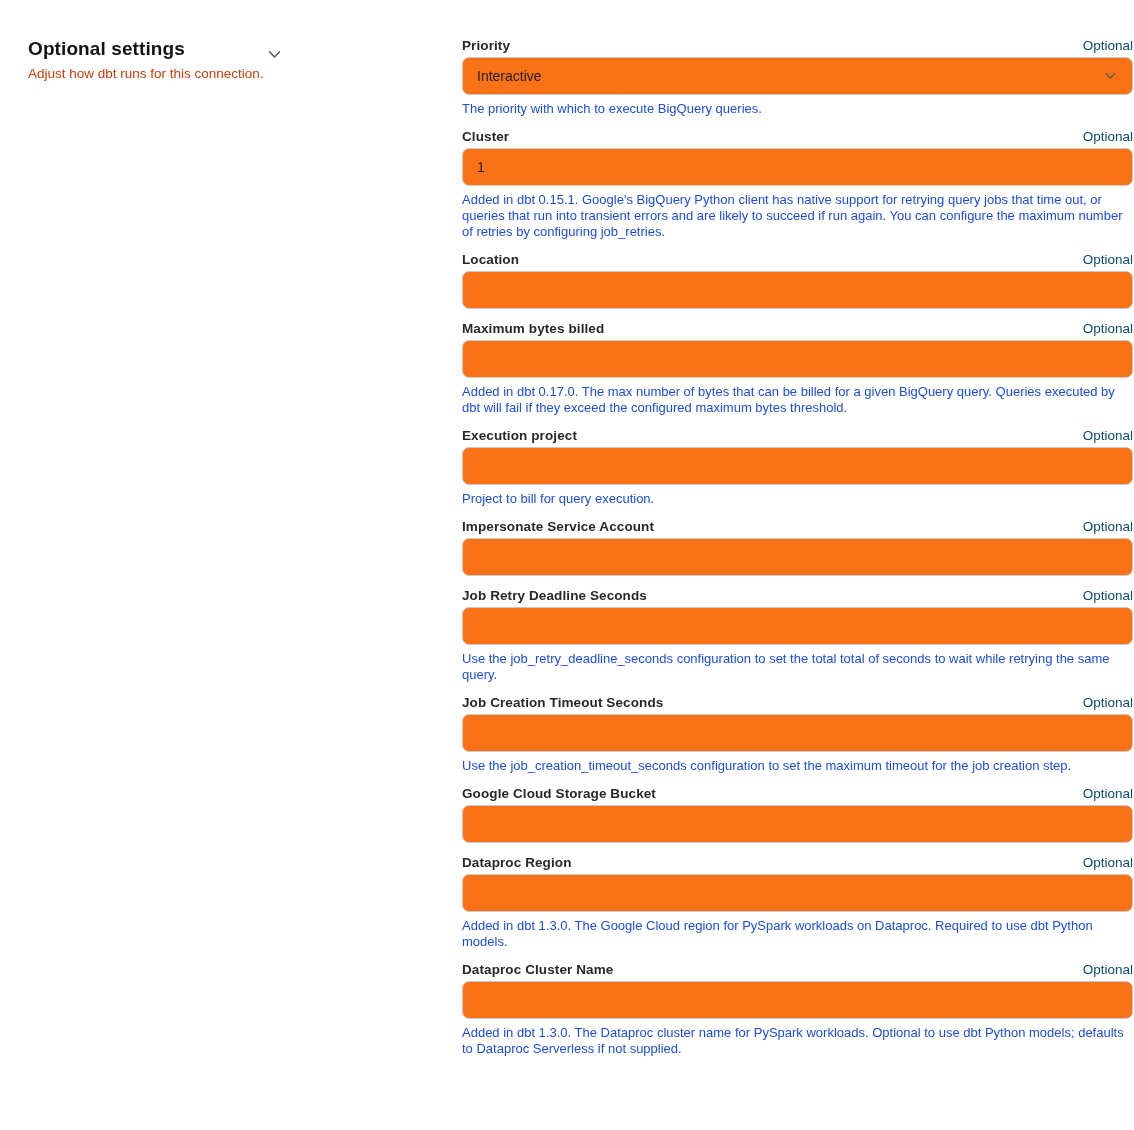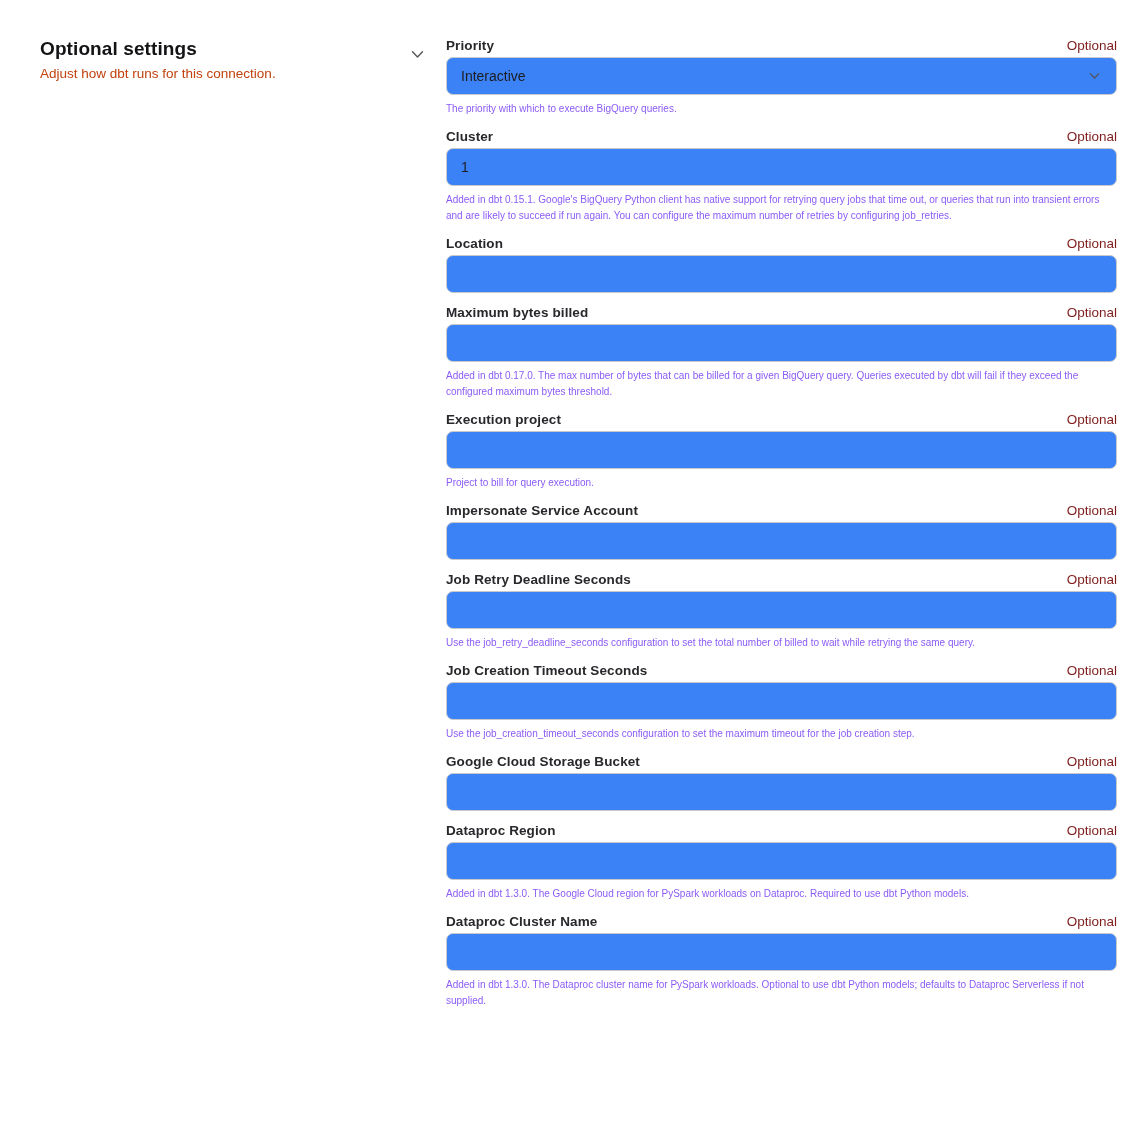--- a/index.html
+++ b/index.html
@@ -19,9 +19,7 @@
     width: 406px;
     flex: none;
     display: flex;
-    justify-content: space-between;
     align-items: flex-start;
-    margin-left: 12px;
   }
   .section-title {
     font-size: 19px;

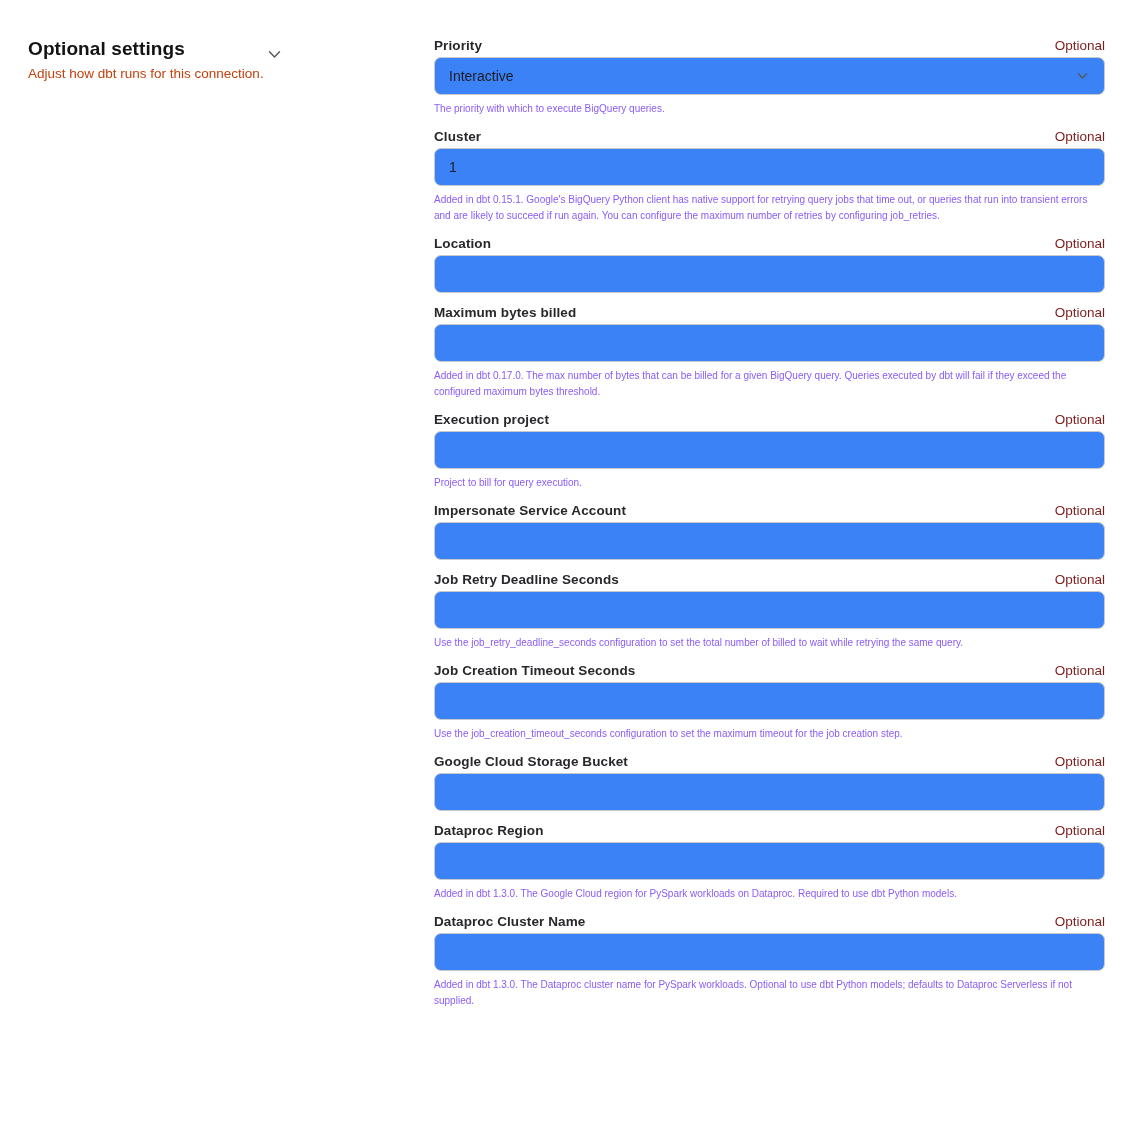--- a/index.html
+++ b/index.html
@@ -46,6 +46,7 @@
   .form-col {
     width: 671px;
     flex: none;
+    margin-left: 28px;
   }
   .field { margin-bottom: 11px; }
   .field-head {

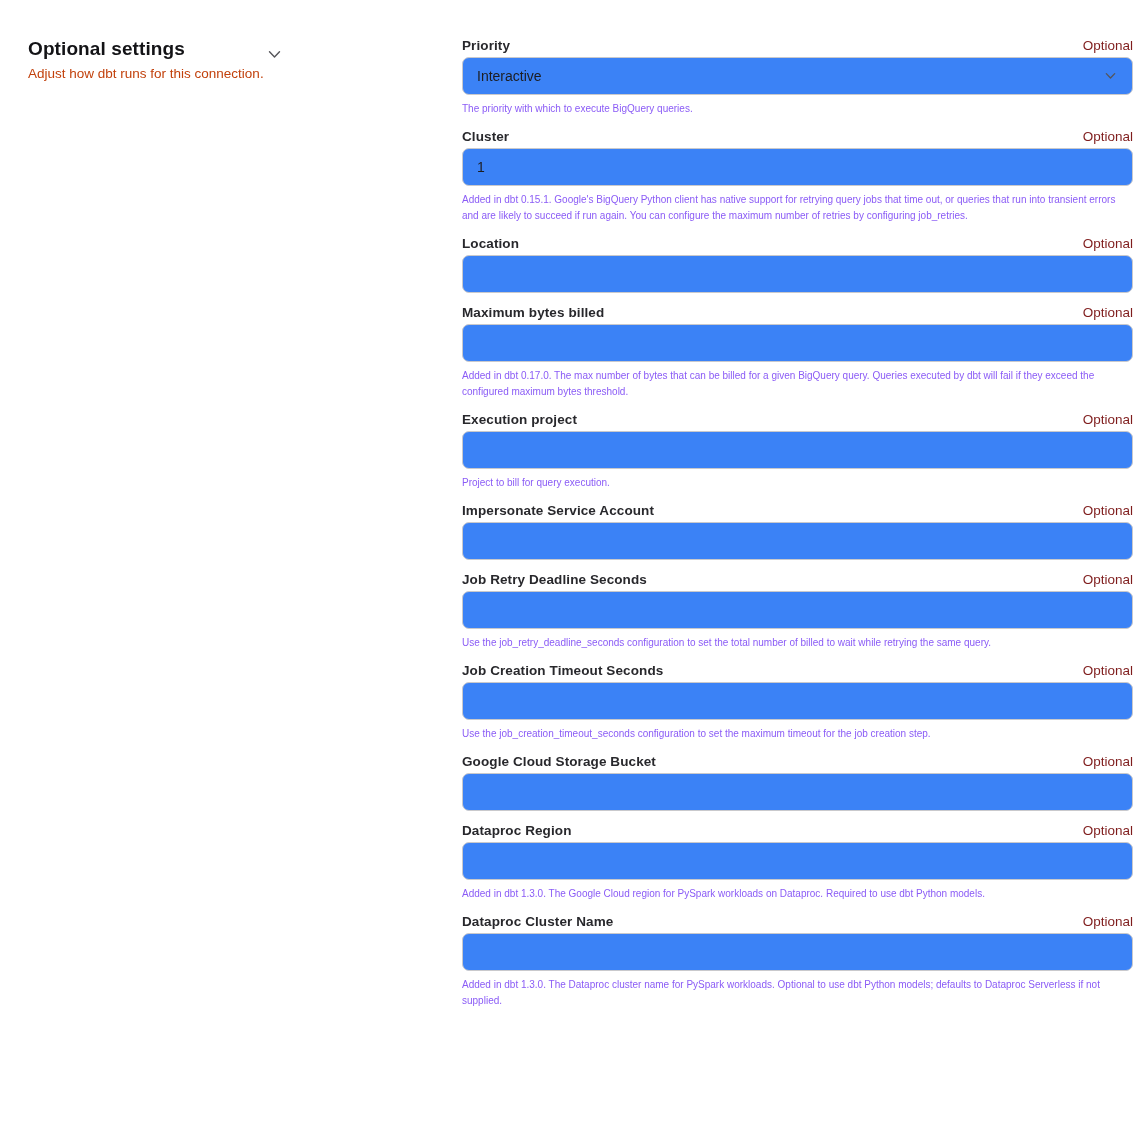--- a/index.html
+++ b/index.html
@@ -66,7 +66,7 @@
     font-size: 13.5px;
     line-height: 17px;
     font-weight: 400;
-    color: #7f1d1d;
+    color: #0c4a6e;
   }
   .control-wrap { position: relative; }
   .text-input, .select-box {

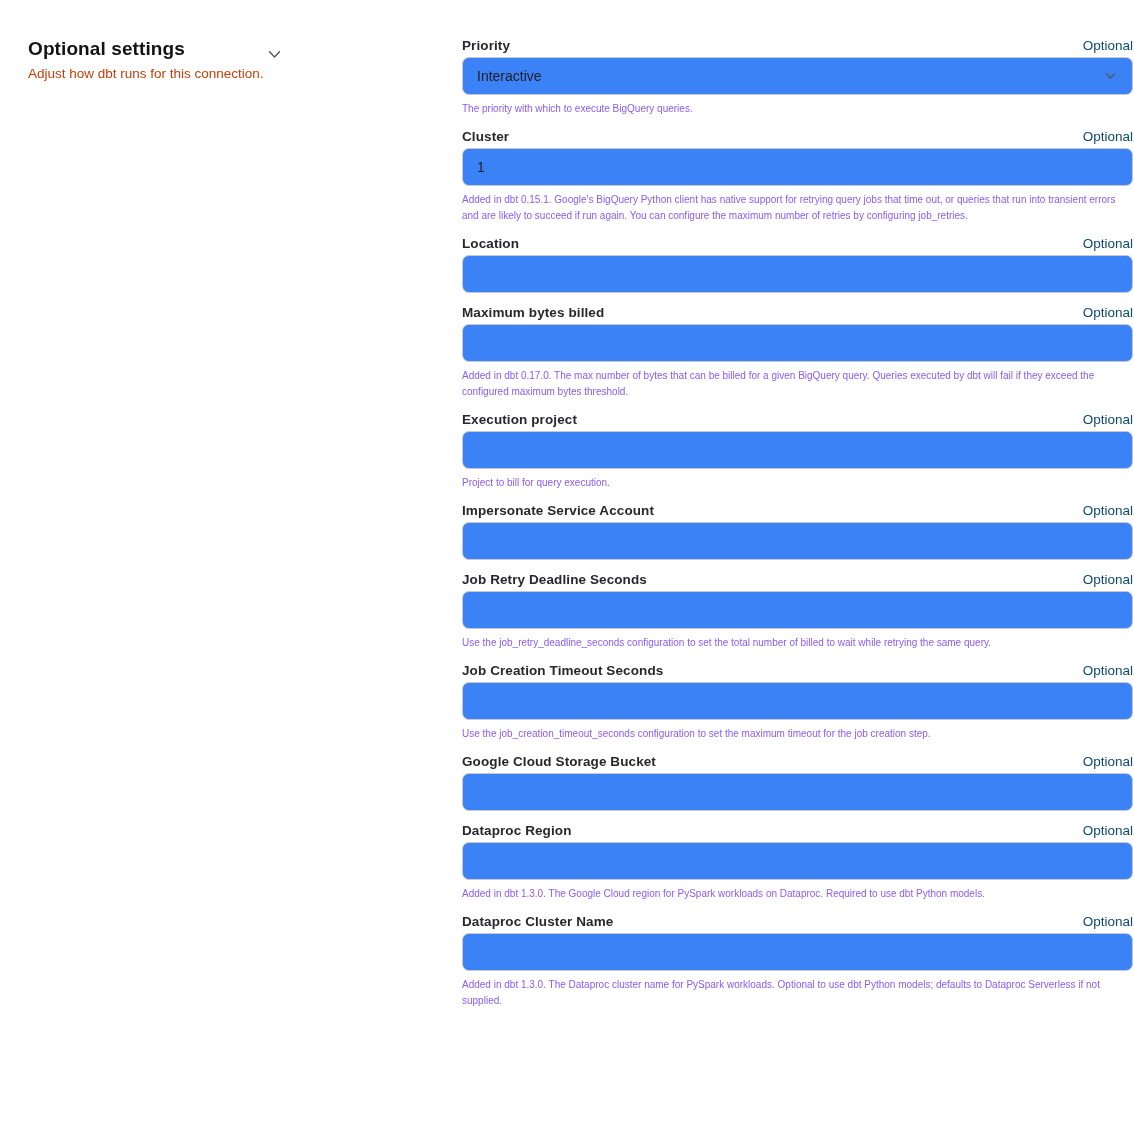--- a/index.html
+++ b/index.html
@@ -74,7 +74,7 @@
     height: 38px;
     border: 1px solid #c9c9cc;
     border-radius: 7px;
-    background: #3b82f6;
+    background: #f97316;
     font-family: "Liberation Sans", "DejaVu Sans", sans-serif;
     font-size: 14px;
     color: #1d1d20;

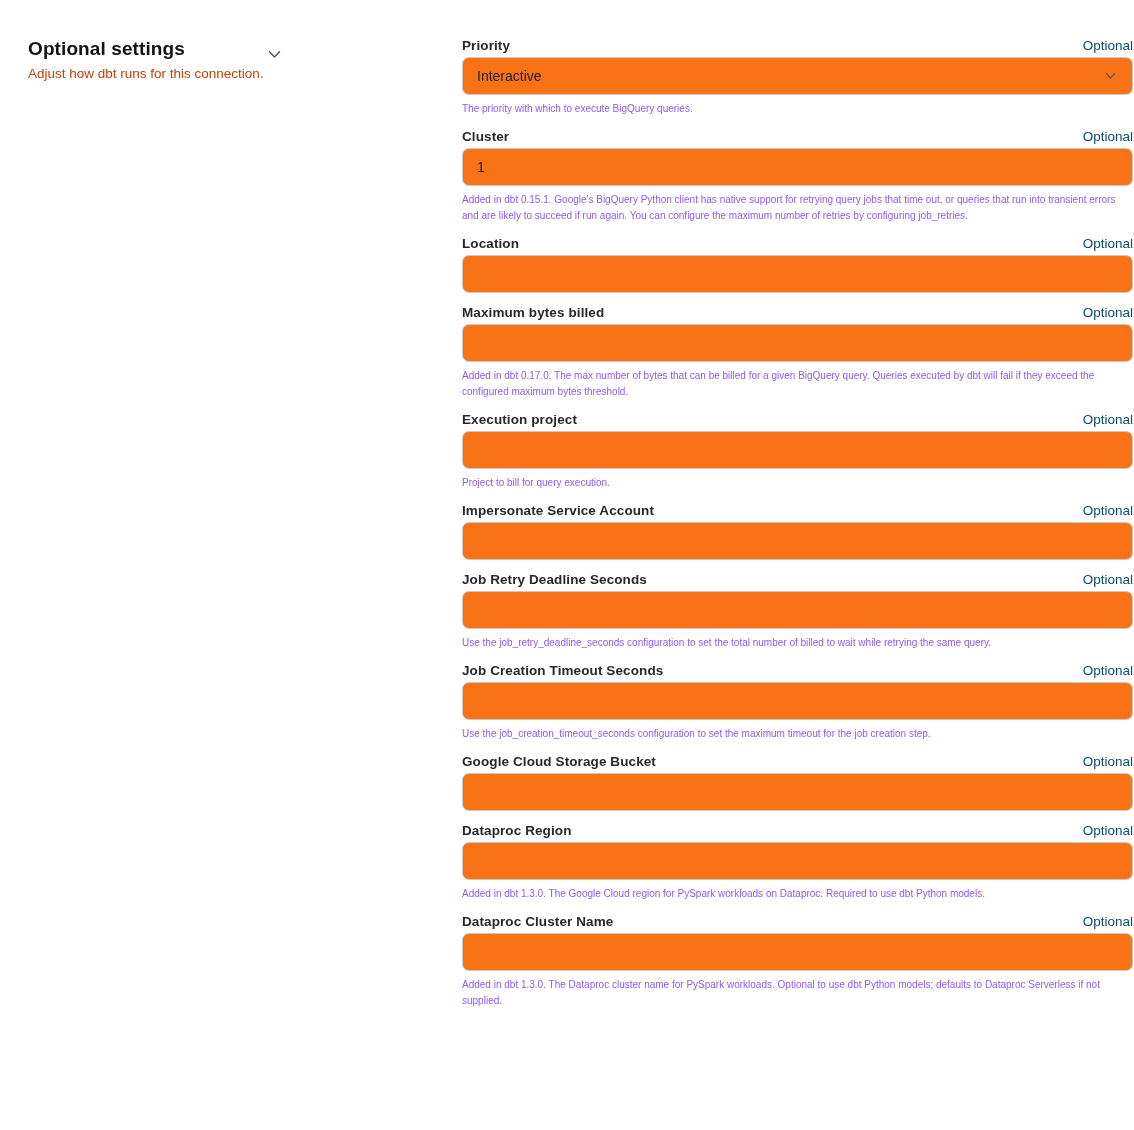--- a/index.html
+++ b/index.html
@@ -91,9 +91,9 @@
   .select-chevron { line-height: 0; margin-right: 2px; }
   .helper {
     margin-top: 6px;
-    font-size: 10px;
+    font-size: 13px;
     line-height: 16px;
-    color: #8b5cf6;
+    color: #1d4ed8;
   }
 </style>
 </head>

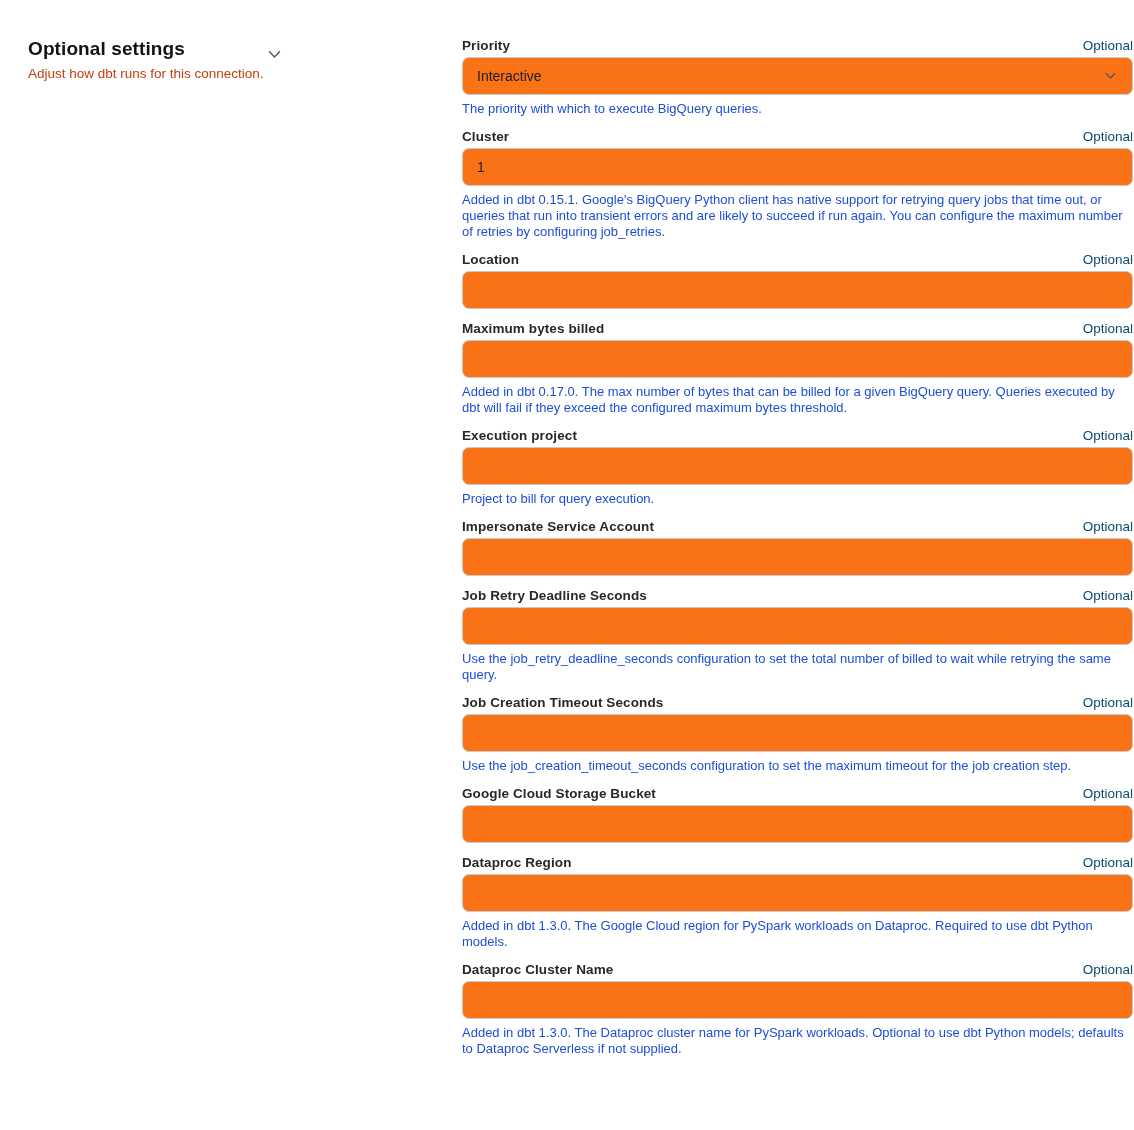--- a/index.html
+++ b/index.html
@@ -203,7 +203,7 @@
         
         <input class="text-input" type="text" value="" style="">
       </div>
-      <p class="helper">Use the job_retry_deadline_seconds configuration to set the total number of billed to wait while retrying the same query.</p>
+      <p class="helper">Use the job_retry_deadline_seconds configuration to set the total total of seconds to wait while retrying the same query.</p>
     </div>
 
     <div class="field">

